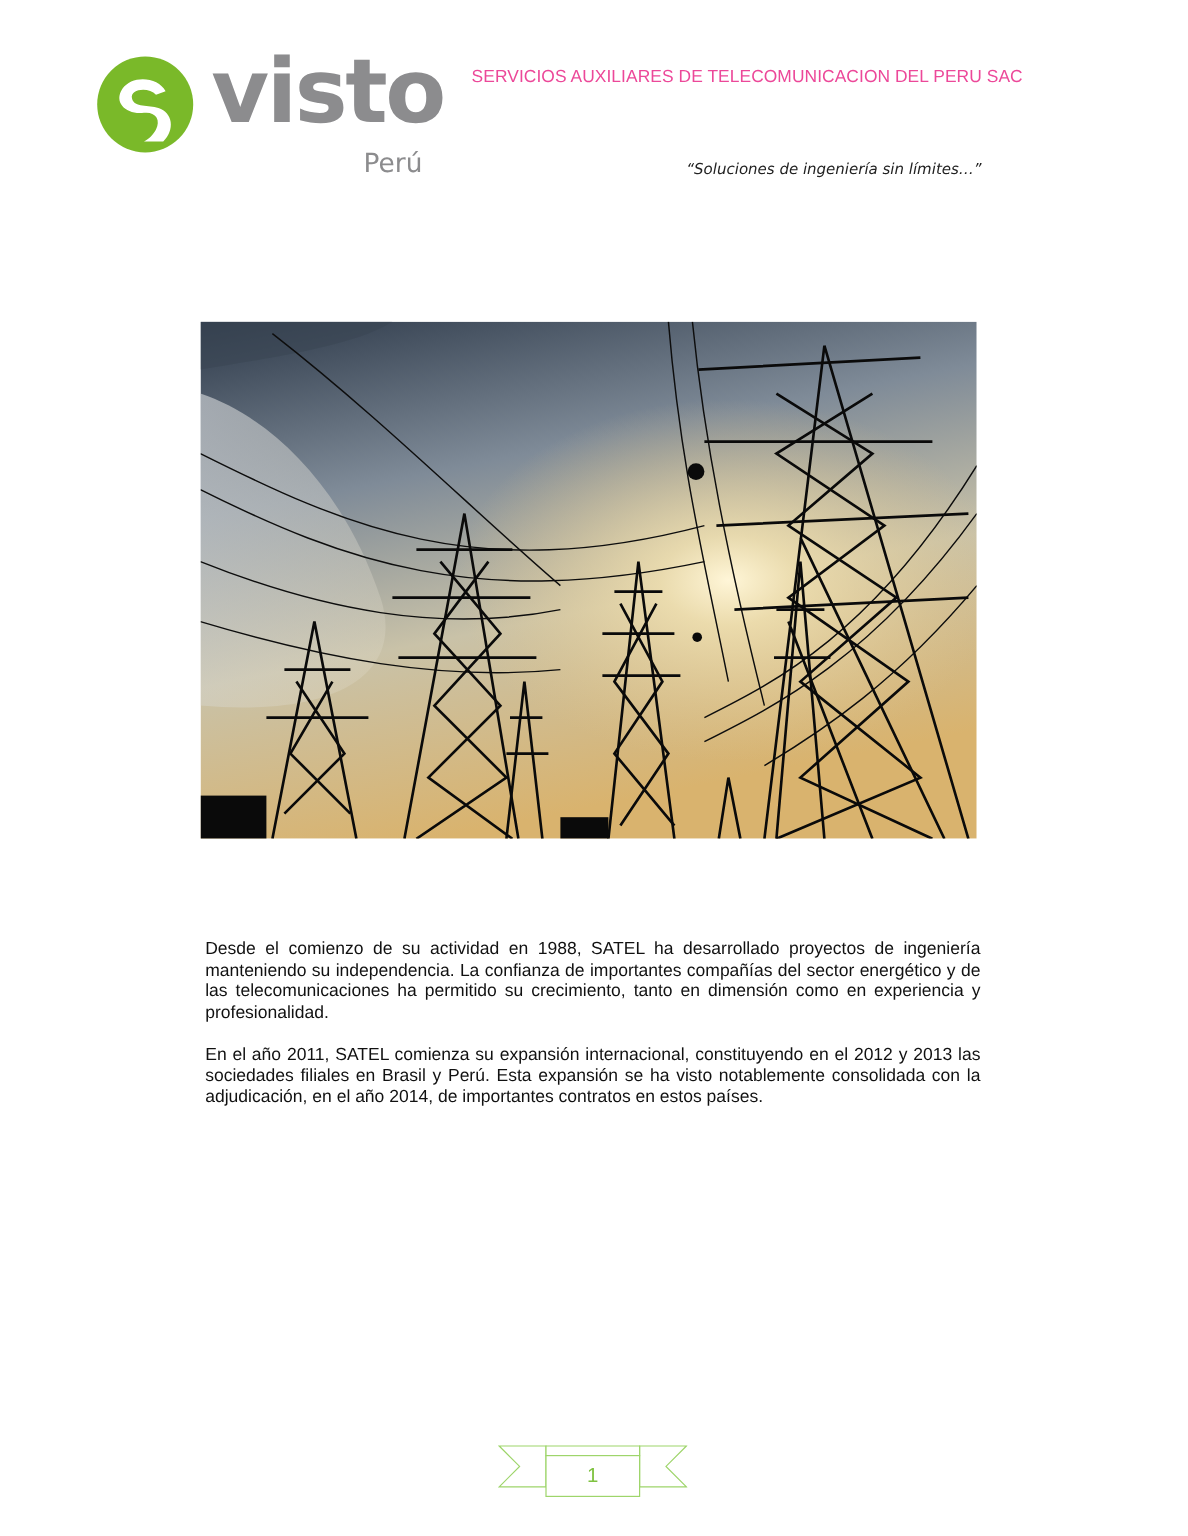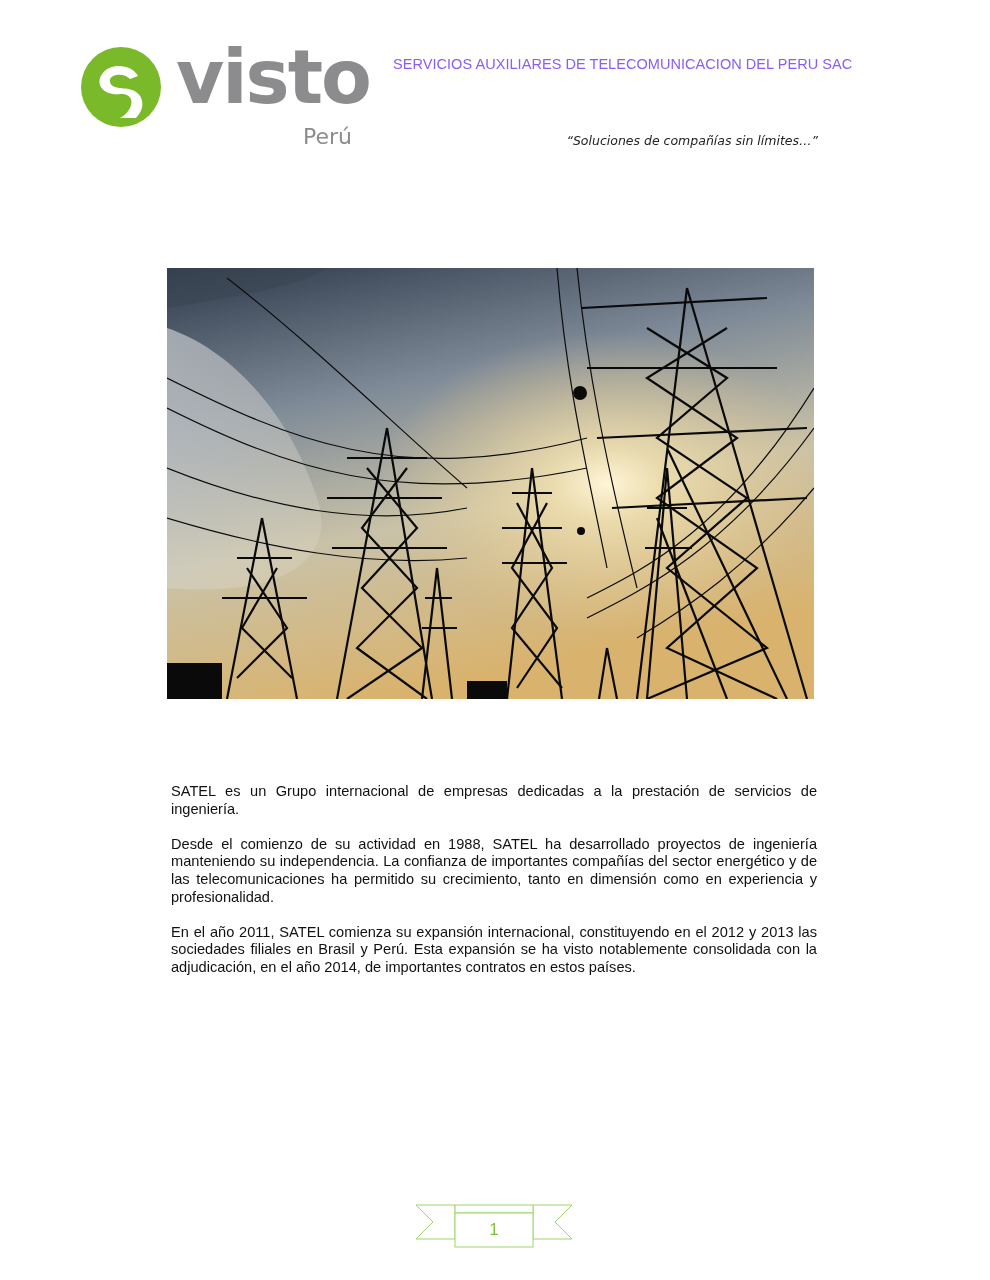--- a/index.html
+++ b/index.html
@@ -8,7 +8,7 @@
   .logo-mark { position: absolute; left: 0; top: 0; width: 82px; height: 82px; }
   .logo-word { position: absolute; left: 96px; top: -6px; font-family: "DejaVu Sans", sans-serif; font-weight: bold; font-size: 74px; color: #8c8c8e; letter-spacing: -2px; line-height: 1; }
   .logo-sub { position: absolute; left: 223px; top: 80px; font-family: "DejaVu Sans", sans-serif; font-size: 22px; color: #8c8c8e; line-height: 1; }
-  .company-name { position: absolute; left: 393px; top: 56px; font-family: "Liberation Sans", sans-serif; font-size: 14.5px; color: #8b5cf6; white-space: nowrap; letter-spacing: 0.05px; }
+  .company-name { position: absolute; left: 393px; top: 56px; font-family: "Liberation Sans", sans-serif; font-size: 14.5px; color: #ec4899; white-space: nowrap; letter-spacing: 0.05px; }
   .slogan { position: absolute; right: 172px; top: 133px; font-family: "DejaVu Sans", sans-serif; font-style: italic; font-size: 12.5px; color: #222; white-space: nowrap; }
   .hero { position: absolute; left: 167px; top: 268px; width: 647px; height: 431px; overflow: hidden; }
   .hero svg { display: block; }

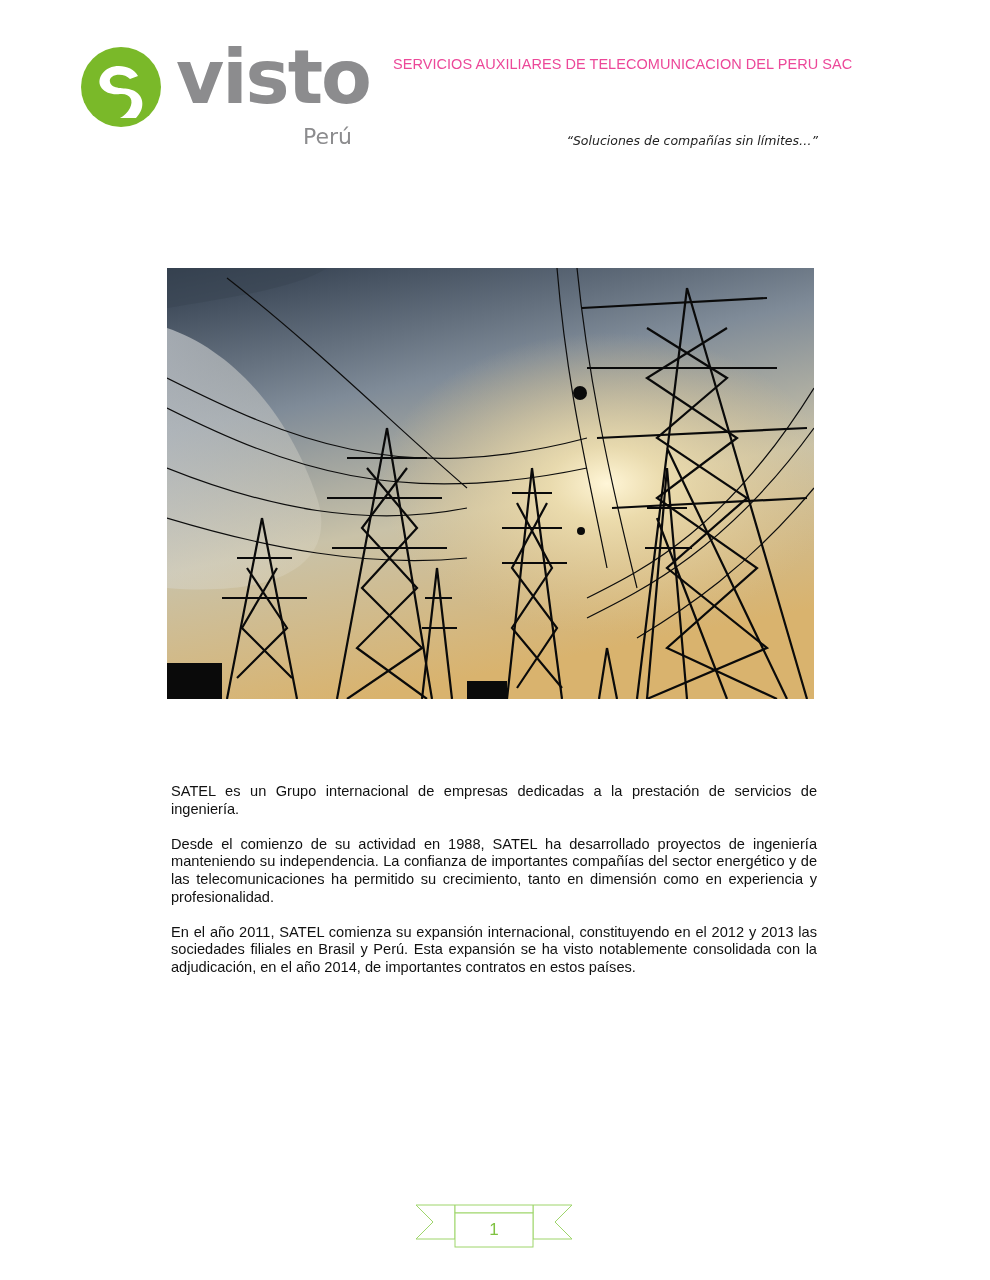--- a/index.html
+++ b/index.html
@@ -30,7 +30,7 @@
 </div>
 
 <div class="company-name">SERVICIOS AUXILIARES DE TELECOMUNICACION DEL PERU SAC</div>
-<div class="slogan">“Soluciones de compañías sin límites…”</div>
+<div class="slogan">“Soluciones de ingeniería sin límites…”</div>
 
 <div class="hero">
   <svg width="647" height="431" viewBox="0 0 647 431">

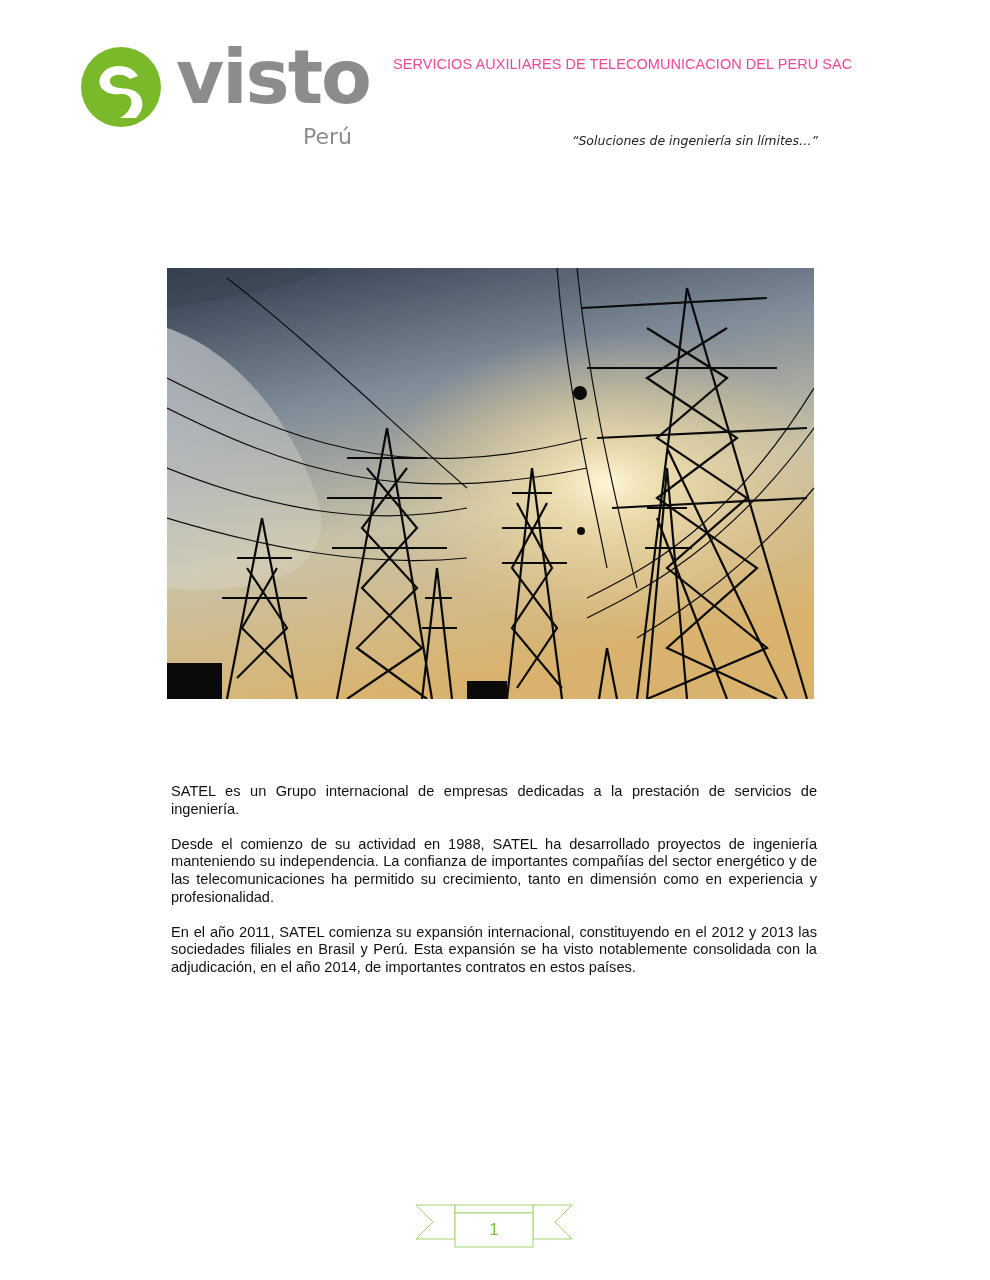--- a/index.html
+++ b/index.html
@@ -93,7 +93,6 @@
 </div>
 
 <div class="body-text">
-  <p>SATEL es un Grupo internacional de empresas dedicadas a la prestación de servicios de ingeniería.</p>
   <p>Desde el comienzo de su actividad en 1988, SATEL ha desarrollado proyectos de ingeniería manteniendo su independencia. La confianza de importantes compañías del sector energético y de las telecomunicaciones ha permitido su crecimiento, tanto en dimensión como en experiencia y profesionalidad.</p>
   <p>En el año 2011, SATEL comienza su expansión internacional, constituyendo en el 2012 y 2013 las sociedades filiales en Brasil y Perú. Esta expansión se ha visto notablemente consolidada con la adjudicación, en el año 2014, de importantes contratos en estos países.</p>
 </div>

